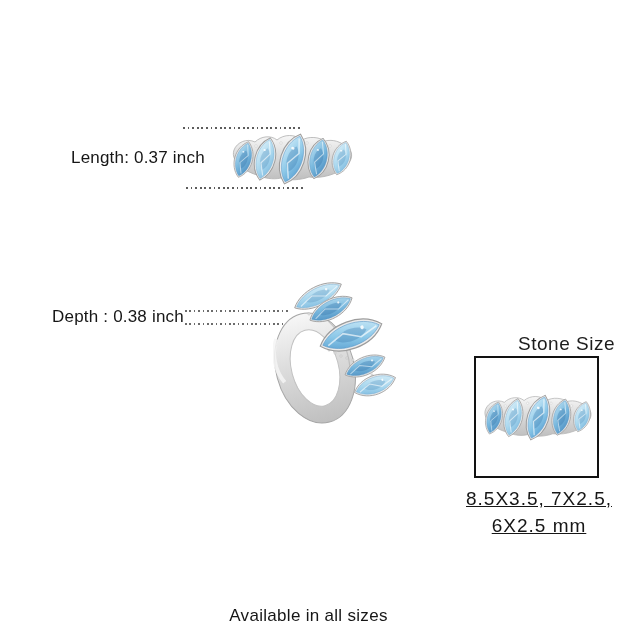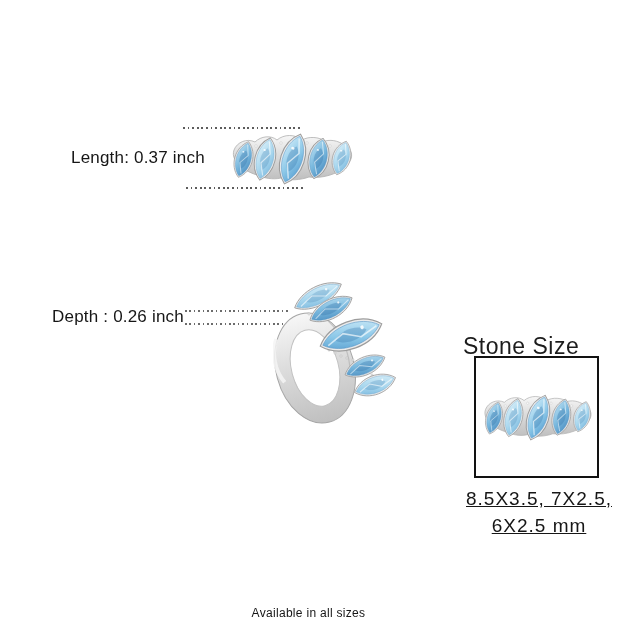--- a/index.html
+++ b/index.html
@@ -115,7 +115,7 @@
     <use href="#rf"></use>
   </svg>
 
-  <div class="label" style="left:52px;top:308px">Depth : 0.26 inch</div>
+  <div class="label" style="left:52px;top:308px">Depth : 0.38 inch</div>
   <div class="dotted fine" style="left:185px;top:310px;width:106px"></div>
   <div class="dotted fine" style="left:185px;top:323px;width:112px"></div>
 

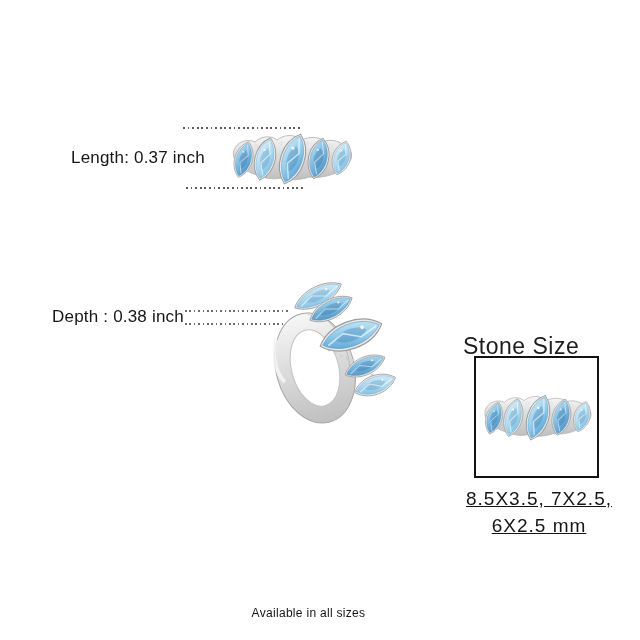--- a/index.html
+++ b/index.html
@@ -20,8 +20,8 @@
     background:repeating-linear-gradient(90deg,#6c6c6c 0 1.6px,transparent 1.6px 4.4px);
   }
   .stone-size-title{
-    position:absolute;left:463px;top:333px;width:152px;text-align:left;
-    font-size:23px;letter-spacing:0.5px;color:#1c1c1c;
+    position:absolute;left:463px;top:333px;width:152px;text-align:right;
+    font-size:19px;letter-spacing:0.5px;color:#1c1c1c;
   }
   .stone-size-box{
     position:absolute;left:474px;top:356px;width:125px;height:122px;

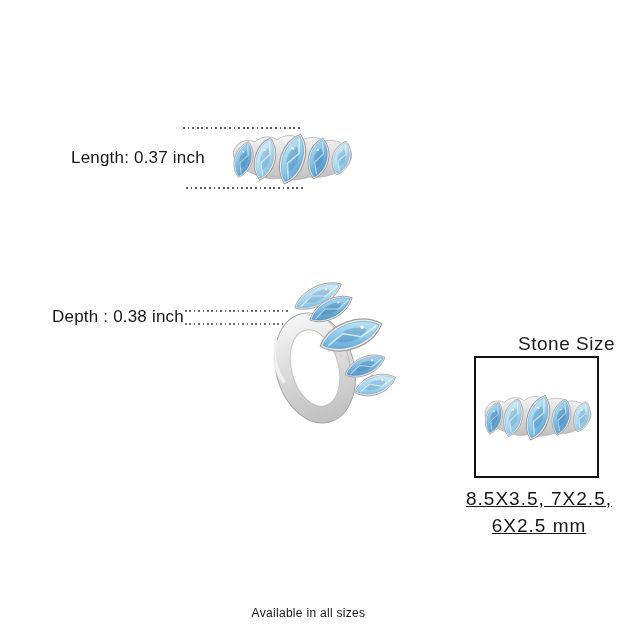--- a/index.html
+++ b/index.html
@@ -33,7 +33,7 @@
   }
   .footer-text{
     position:absolute;left:0;top:606px;width:617px;text-align:center;
-    font-size:12px;letter-spacing:0.3px;color:#161616;
+    font-size:17px;letter-spacing:0.3px;color:#161616;
   }
   svg{display:block;}
 </style>

